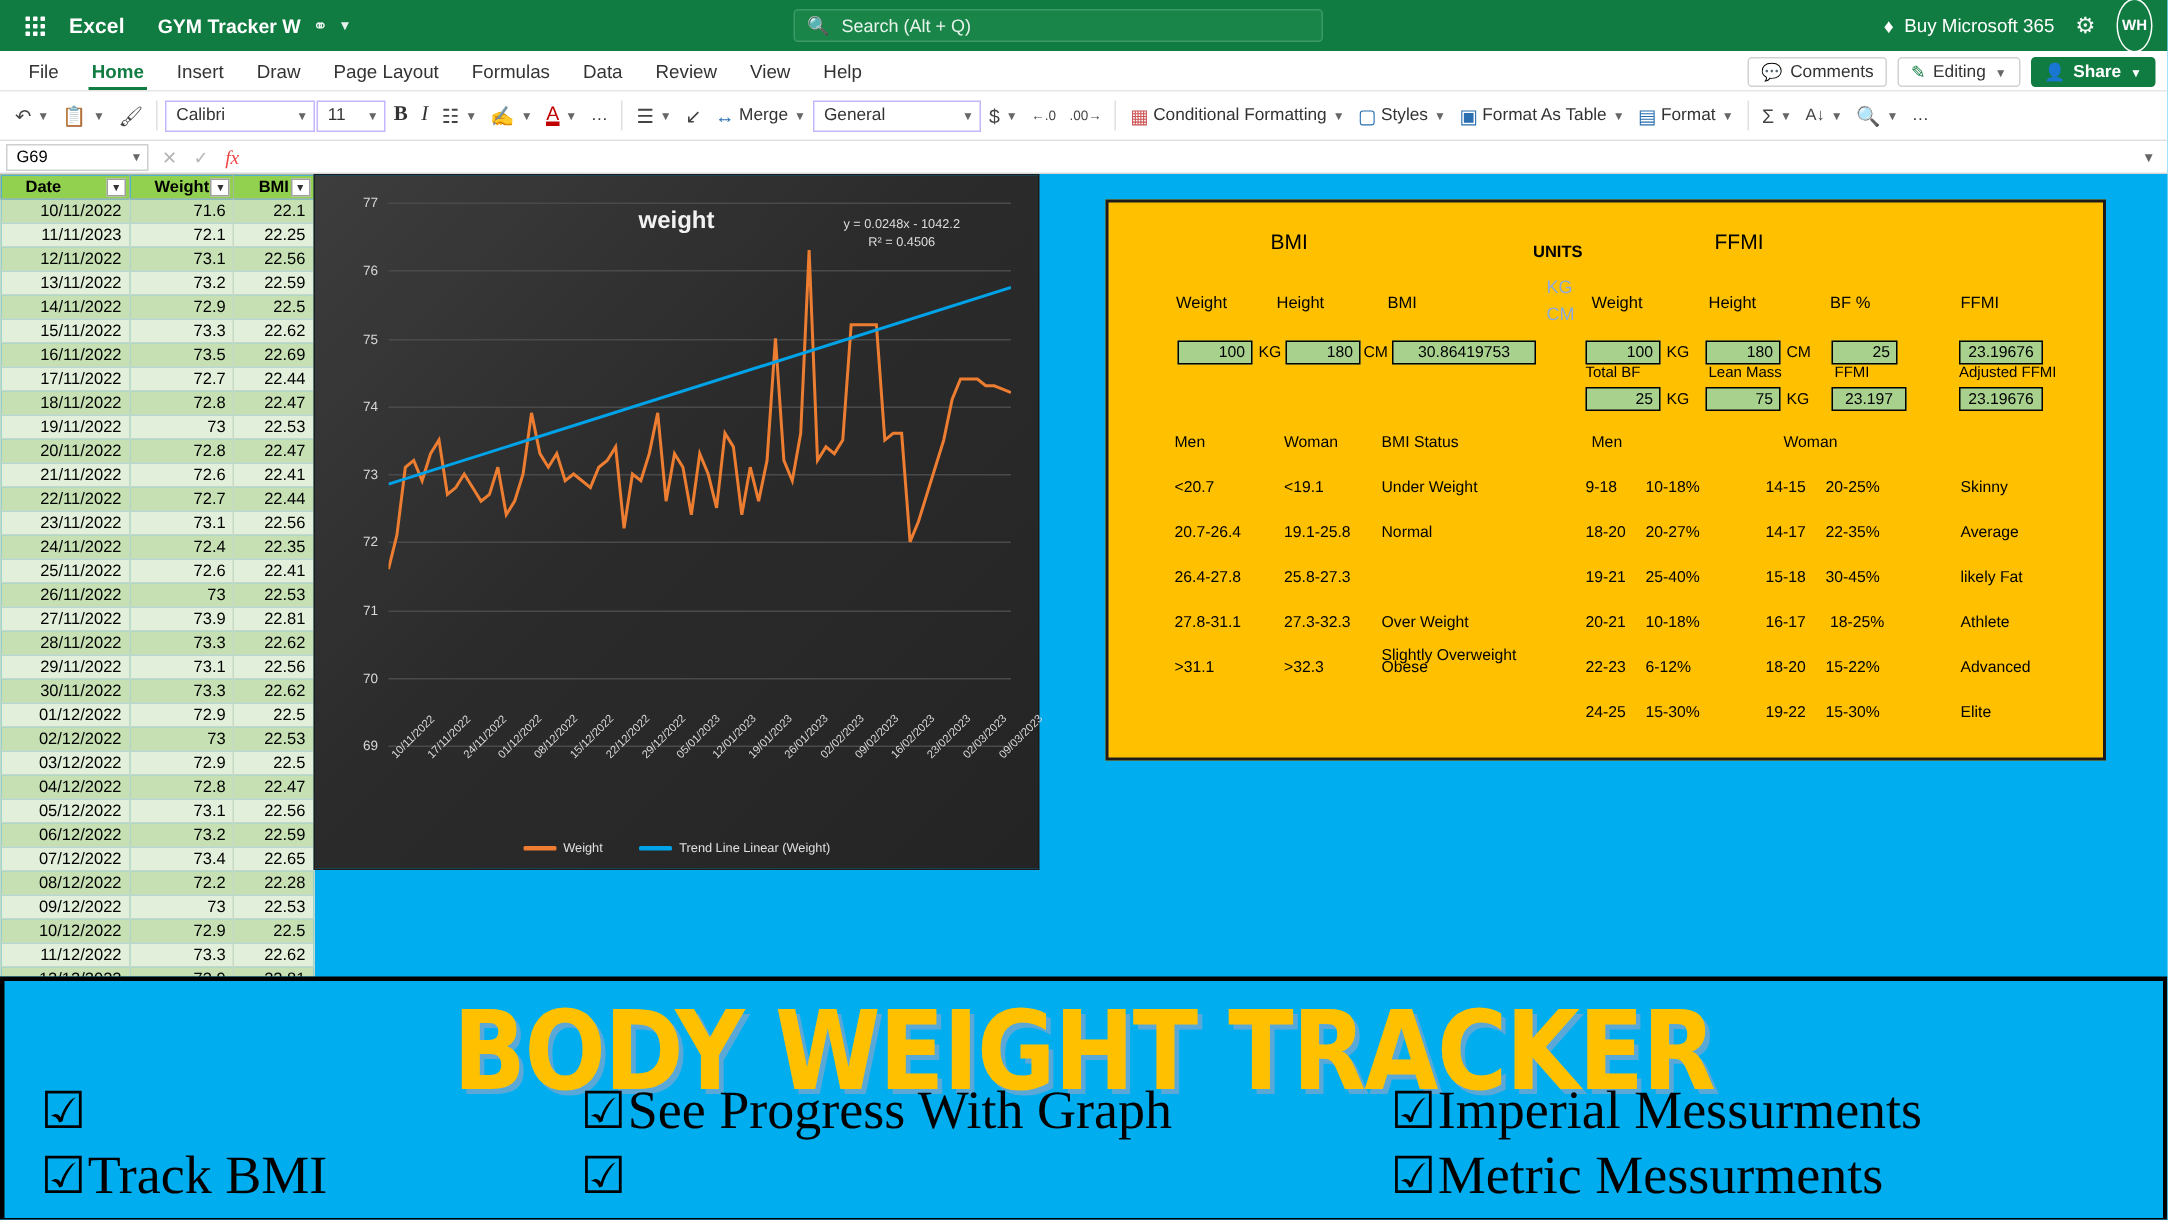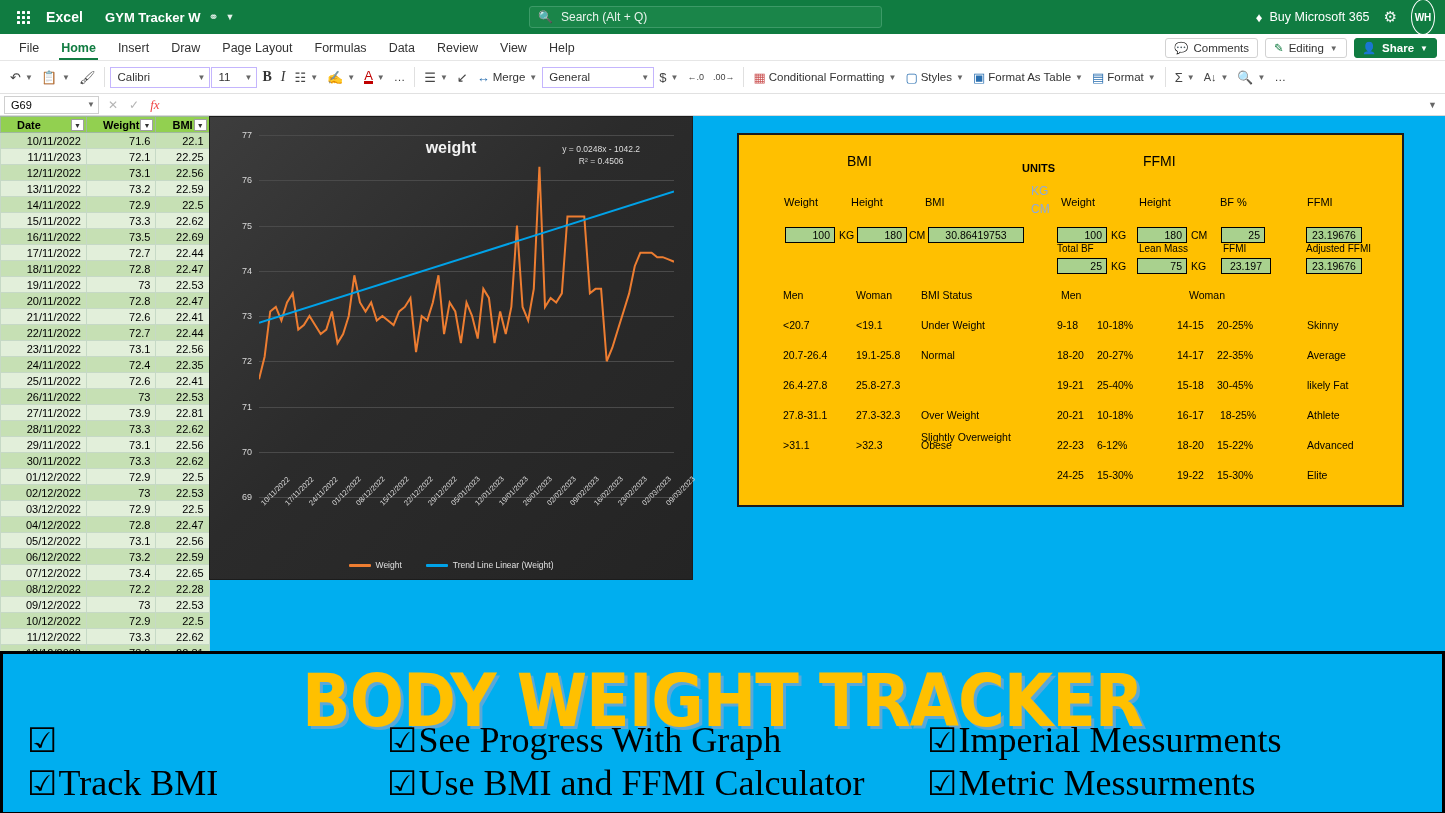--- a/index.html
+++ b/index.html
@@ -732,7 +732,6 @@
           </div>
           <div class="bfcell c2">
             <span class="ck">☑</span>
-            <span>Use BMI and FFMI Calculator</span>
           </div>
           <div class="bfcell c3">
             <span class="ck">☑</span>

